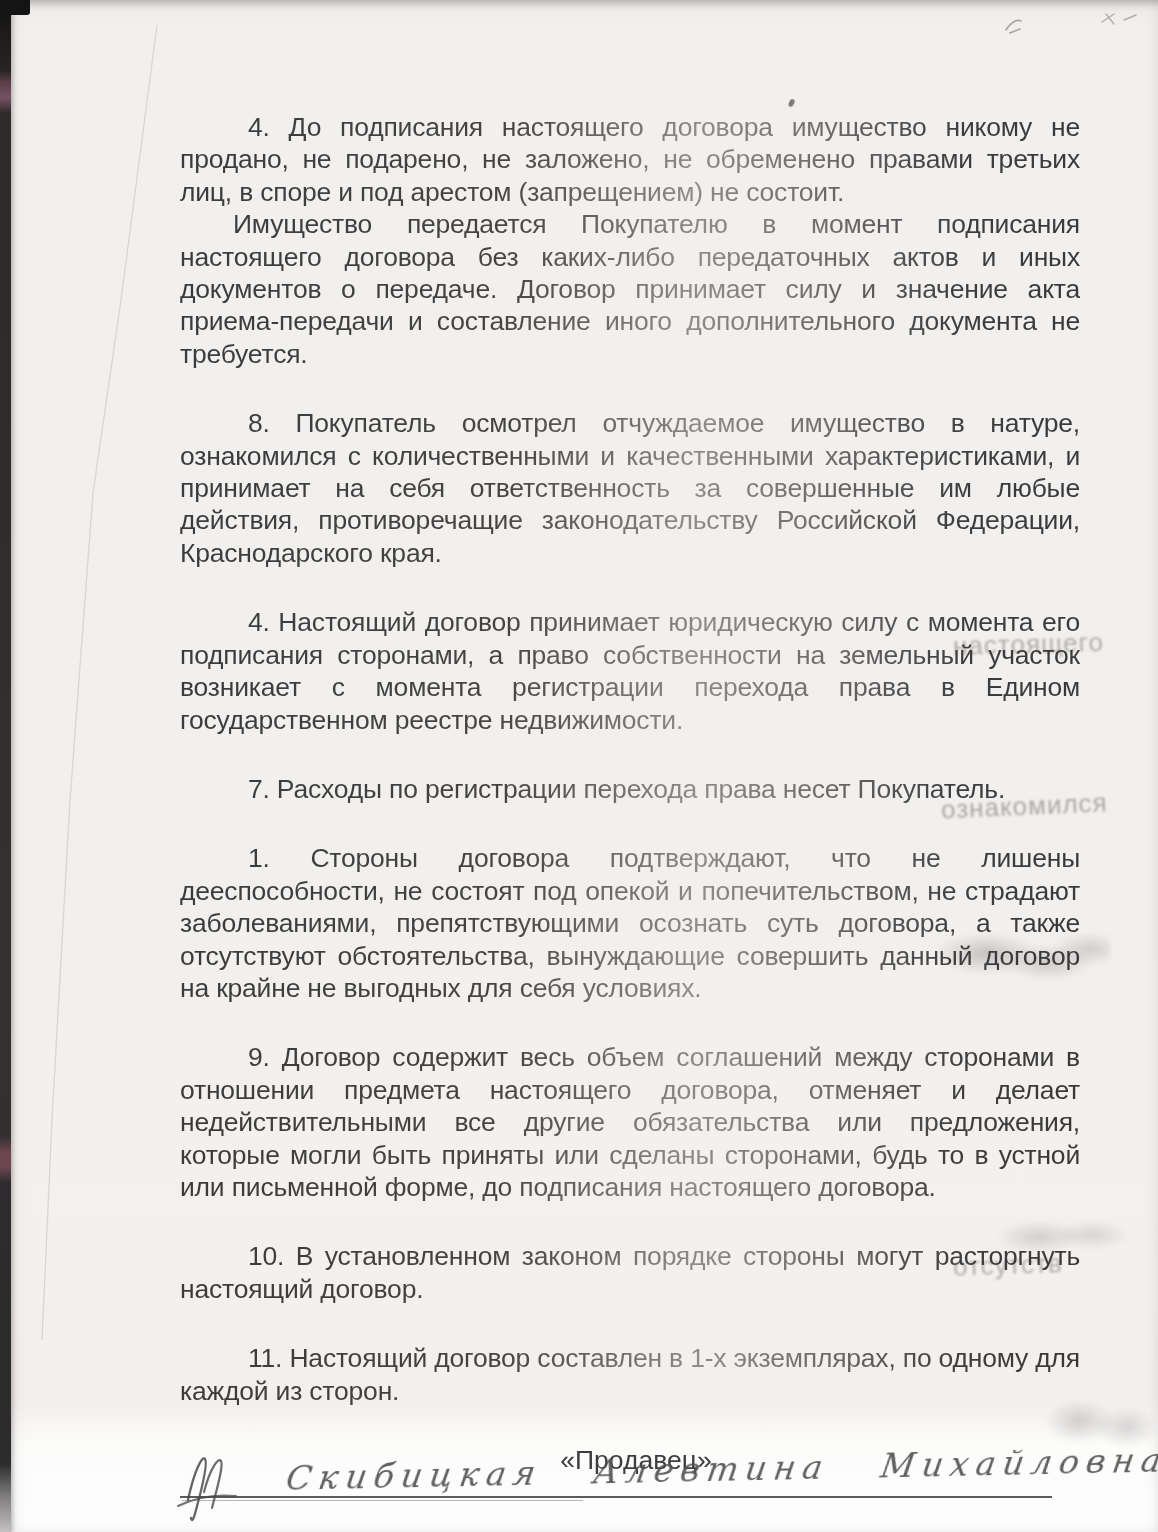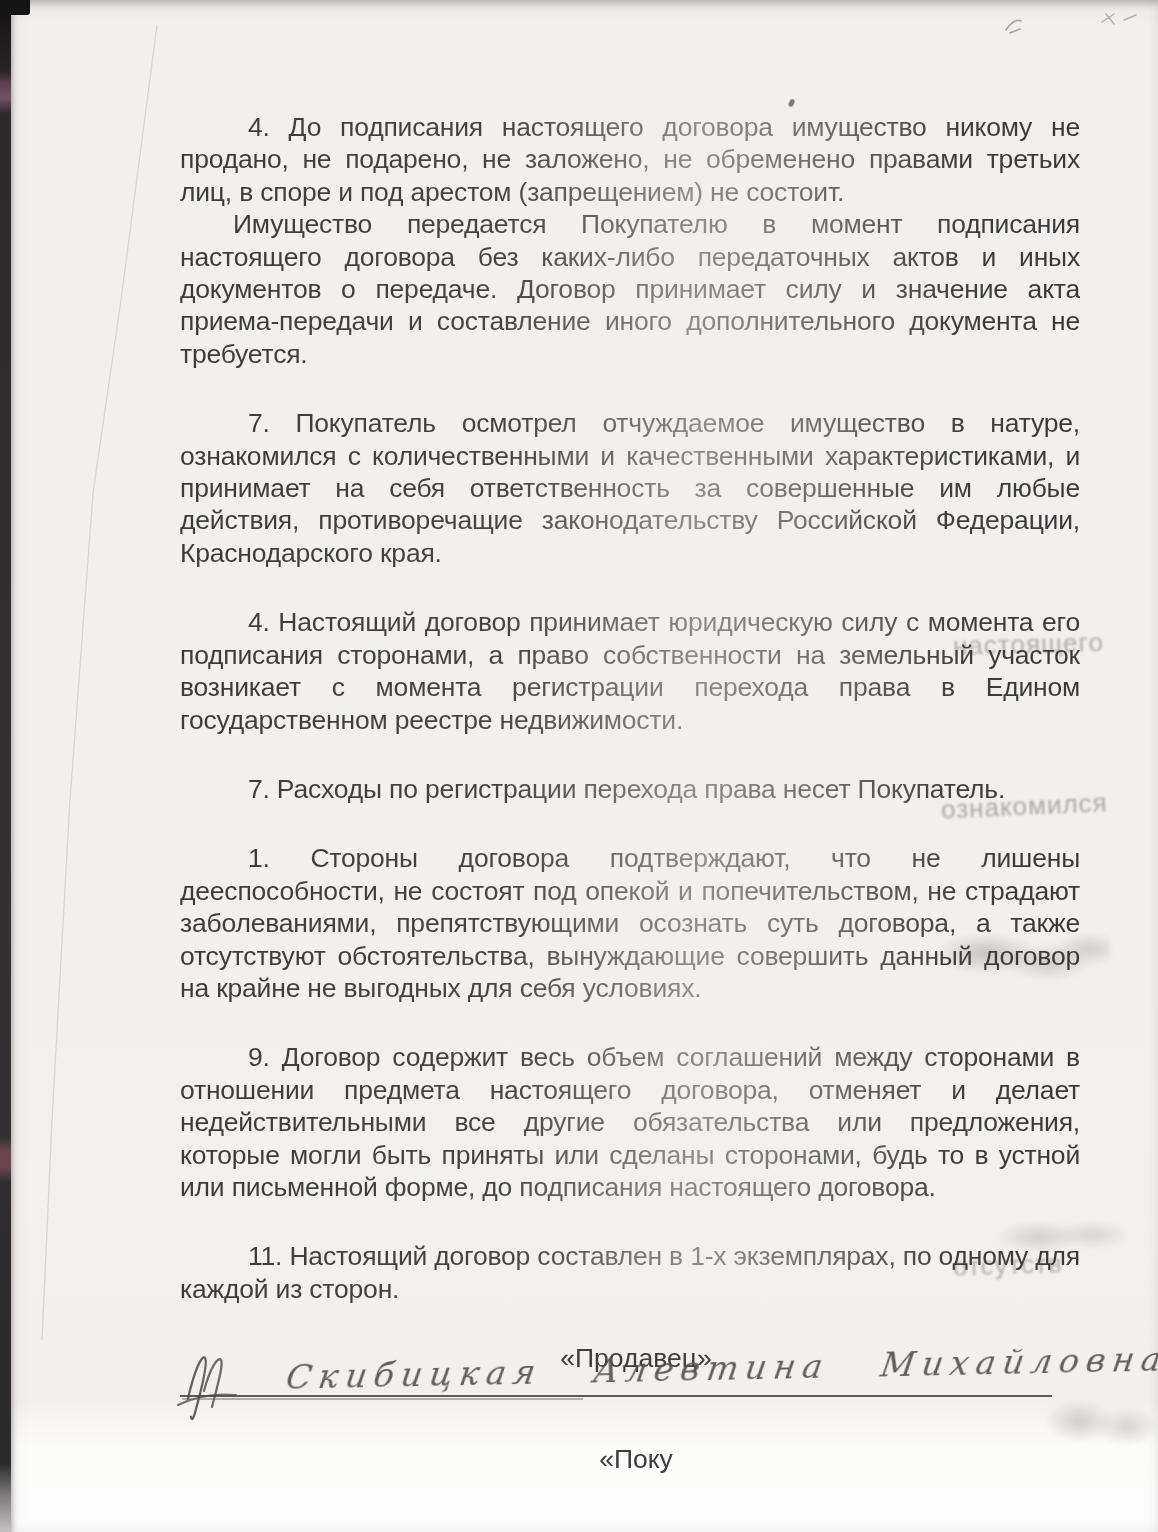--- a/index.html
+++ b/index.html
@@ -147,7 +147,7 @@
 
     <p class="para joined">4. До подписания настоящего договора имущество никому не продано, не подарено, не заложено, не обременено правами третьих лиц, в споре и под арестом (запрещением) не состоит.</p>
     <p class="para cont">Имущество передается Покупателю в момент подписания настоящего договора без каких-либо передаточных актов и иных документов о передаче. Договор принимает силу и значение акта приема-передачи и составление иного дополнительного документа не требуется.</p>
-    <p class="para">7. Покупатель осмотрел отчуждаемое имущество в натуре, ознакомился с количественными и качественными характеристиками, и принимает на себя ответственность за совершенные им любые действия, противоречащие законодательству Российской Федерации, Краснодарского края.</p>
+    <p class="para">8. Покупатель осмотрел отчуждаемое имущество в натуре, ознакомился с количественными и качественными характеристиками, и принимает на себя ответственность за совершенные им любые действия, противоречащие законодательству Российской Федерации, Краснодарского края.</p>
     <p class="para">4. Настоящий договор принимает юридическую силу с момента его подписания сторонами, а право собственности на земельный участок возникает с момента регистрации перехода права в Едином государственном реестре недвижимости.</p>
     <p class="para">7. Расходы по регистрации перехода права несет Покупатель.</p>
     <p class="para">1. Стороны договора подтверждают, что не лишены дееспособности, не состоят под опекой и попечительством, не страдают заболеваниями, препятствующими осознать суть договора, а также отсутствуют обстоятельства, вынуждающие совершить данный договор на крайне не выгодных для себя условиях.</p>

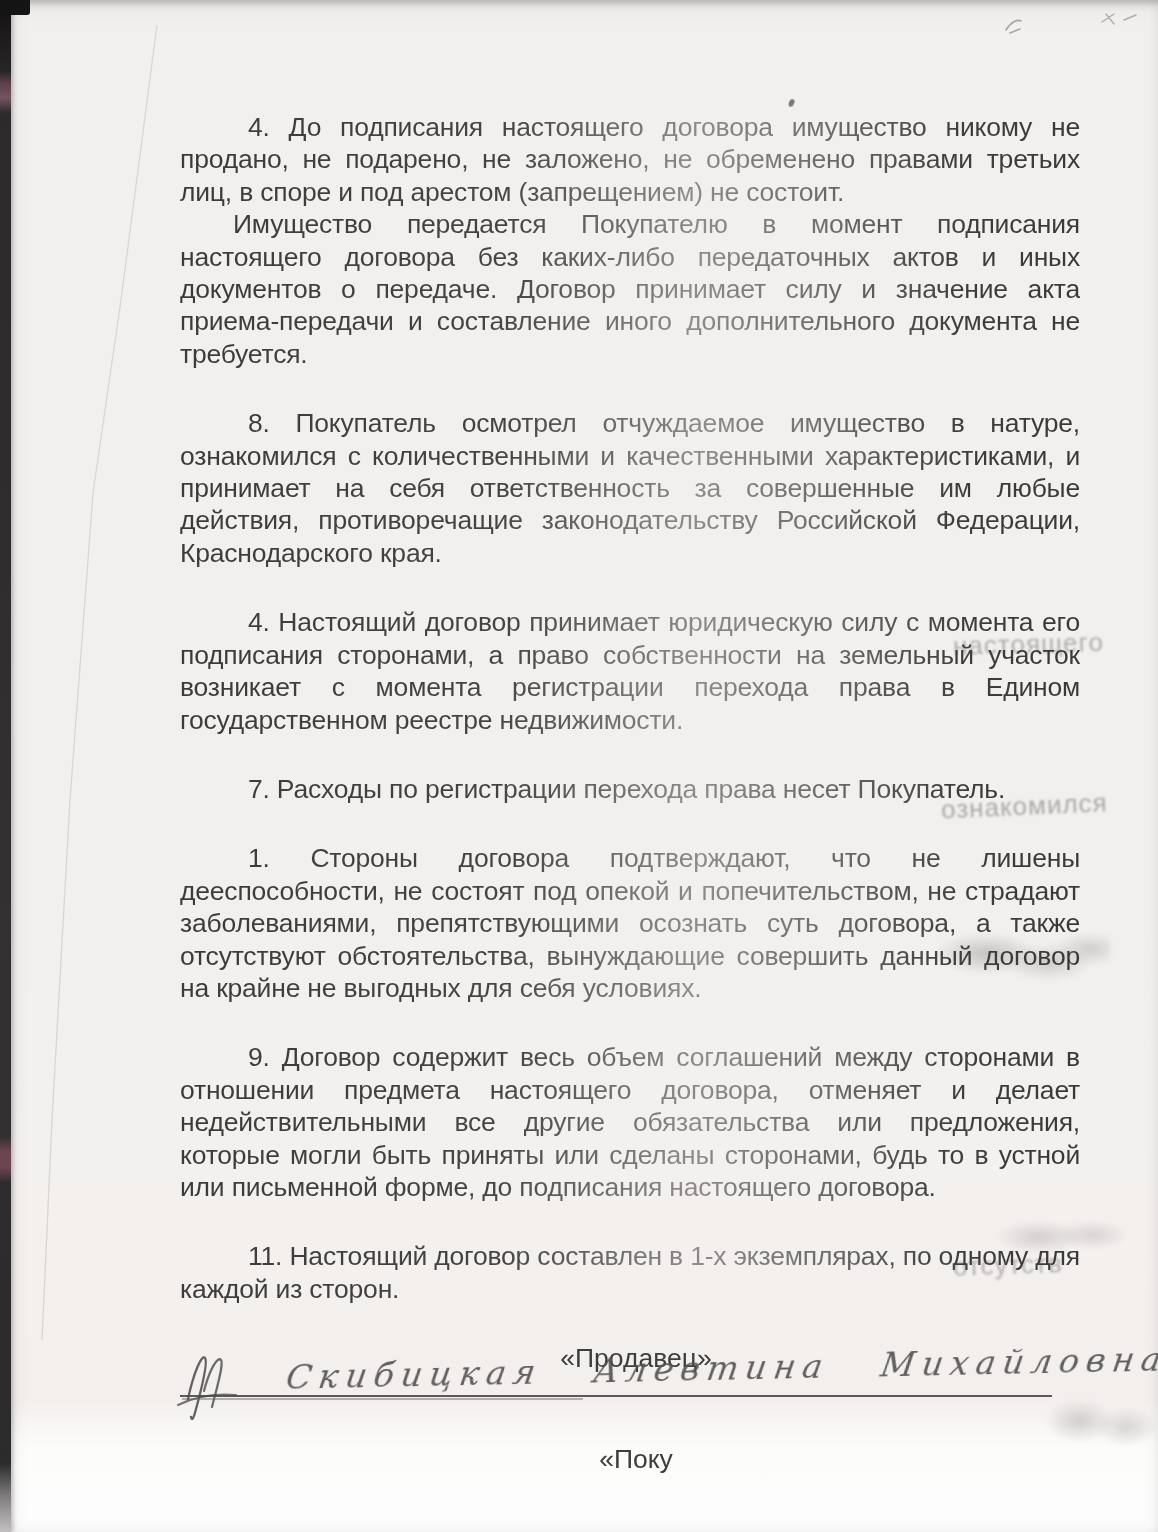--- a/index.html
+++ b/index.html
@@ -152,6 +152,7 @@
     <p class="para">7. Расходы по регистрации перехода права несет Покупатель.</p>
     <p class="para">1. Стороны договора подтверждают, что не лишены дееспособности, не состоят под опекой и попечительством, не страдают заболеваниями, препятствующими осознать суть договора, а также отсутствуют обстоятельства, вынуждающие совершить данный договор на крайне не выгодных для себя условиях.</p>
     <p class="para">9. Договор содержит весь объем соглашений между сторонами в отношении предмета настоящего договора, отменяет и делает недействительными все другие обязательства или предложения, которые могли быть приняты или сделаны сторонами, будь то в устной или письменной форме, до подписания настоящего договора.</p>
+    <p class="para">10. В установленном законом порядке стороны могут расторгнуть настоящий договор.</p>
     <p class="para">11. Настоящий договор составлен в 1-х экземплярах, по одному для каждой из сторон.</p>
 
     <p class="seller-label">«Продавец»</p>

